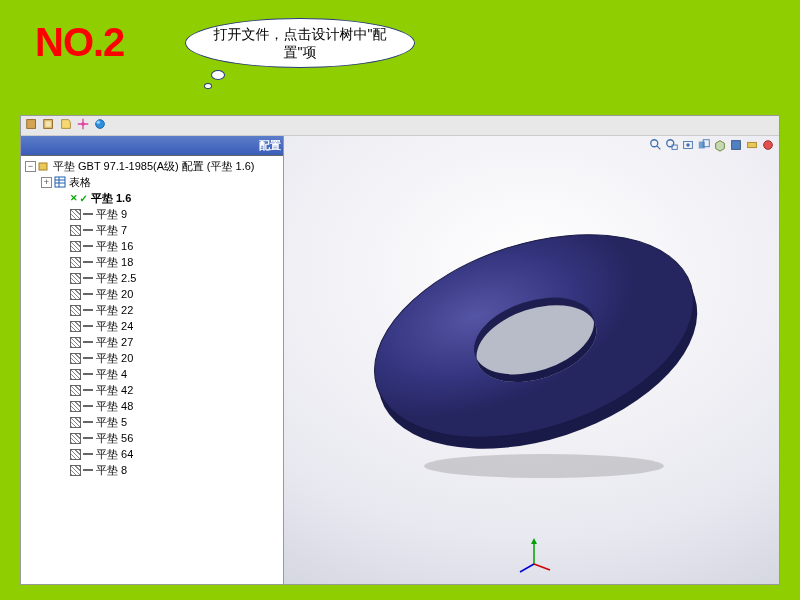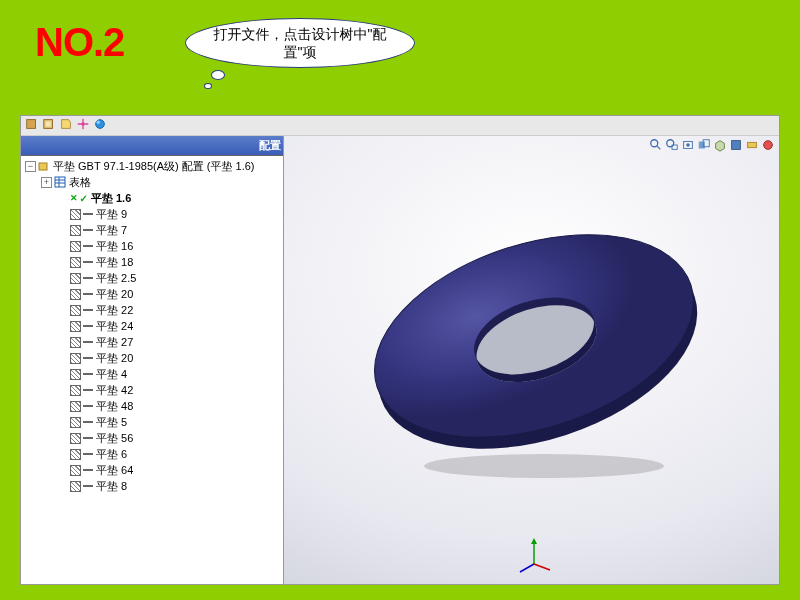--- a/index.html
+++ b/index.html
@@ -350,14 +350,6 @@
                 <span class="hatch-icon"></span>
                 <span class="dash-icon"></span>
               </span>
-              <span class="label">平垫 6</span>
-            </div>
-            <div class="tree-item ind2">
-              <span class="spacer"></span>
-              <span class="icon-wrap">
-                <span class="hatch-icon"></span>
-                <span class="dash-icon"></span>
-              </span>
               <span class="label">平垫 64</span>
             </div>
             <div class="tree-item ind2">

